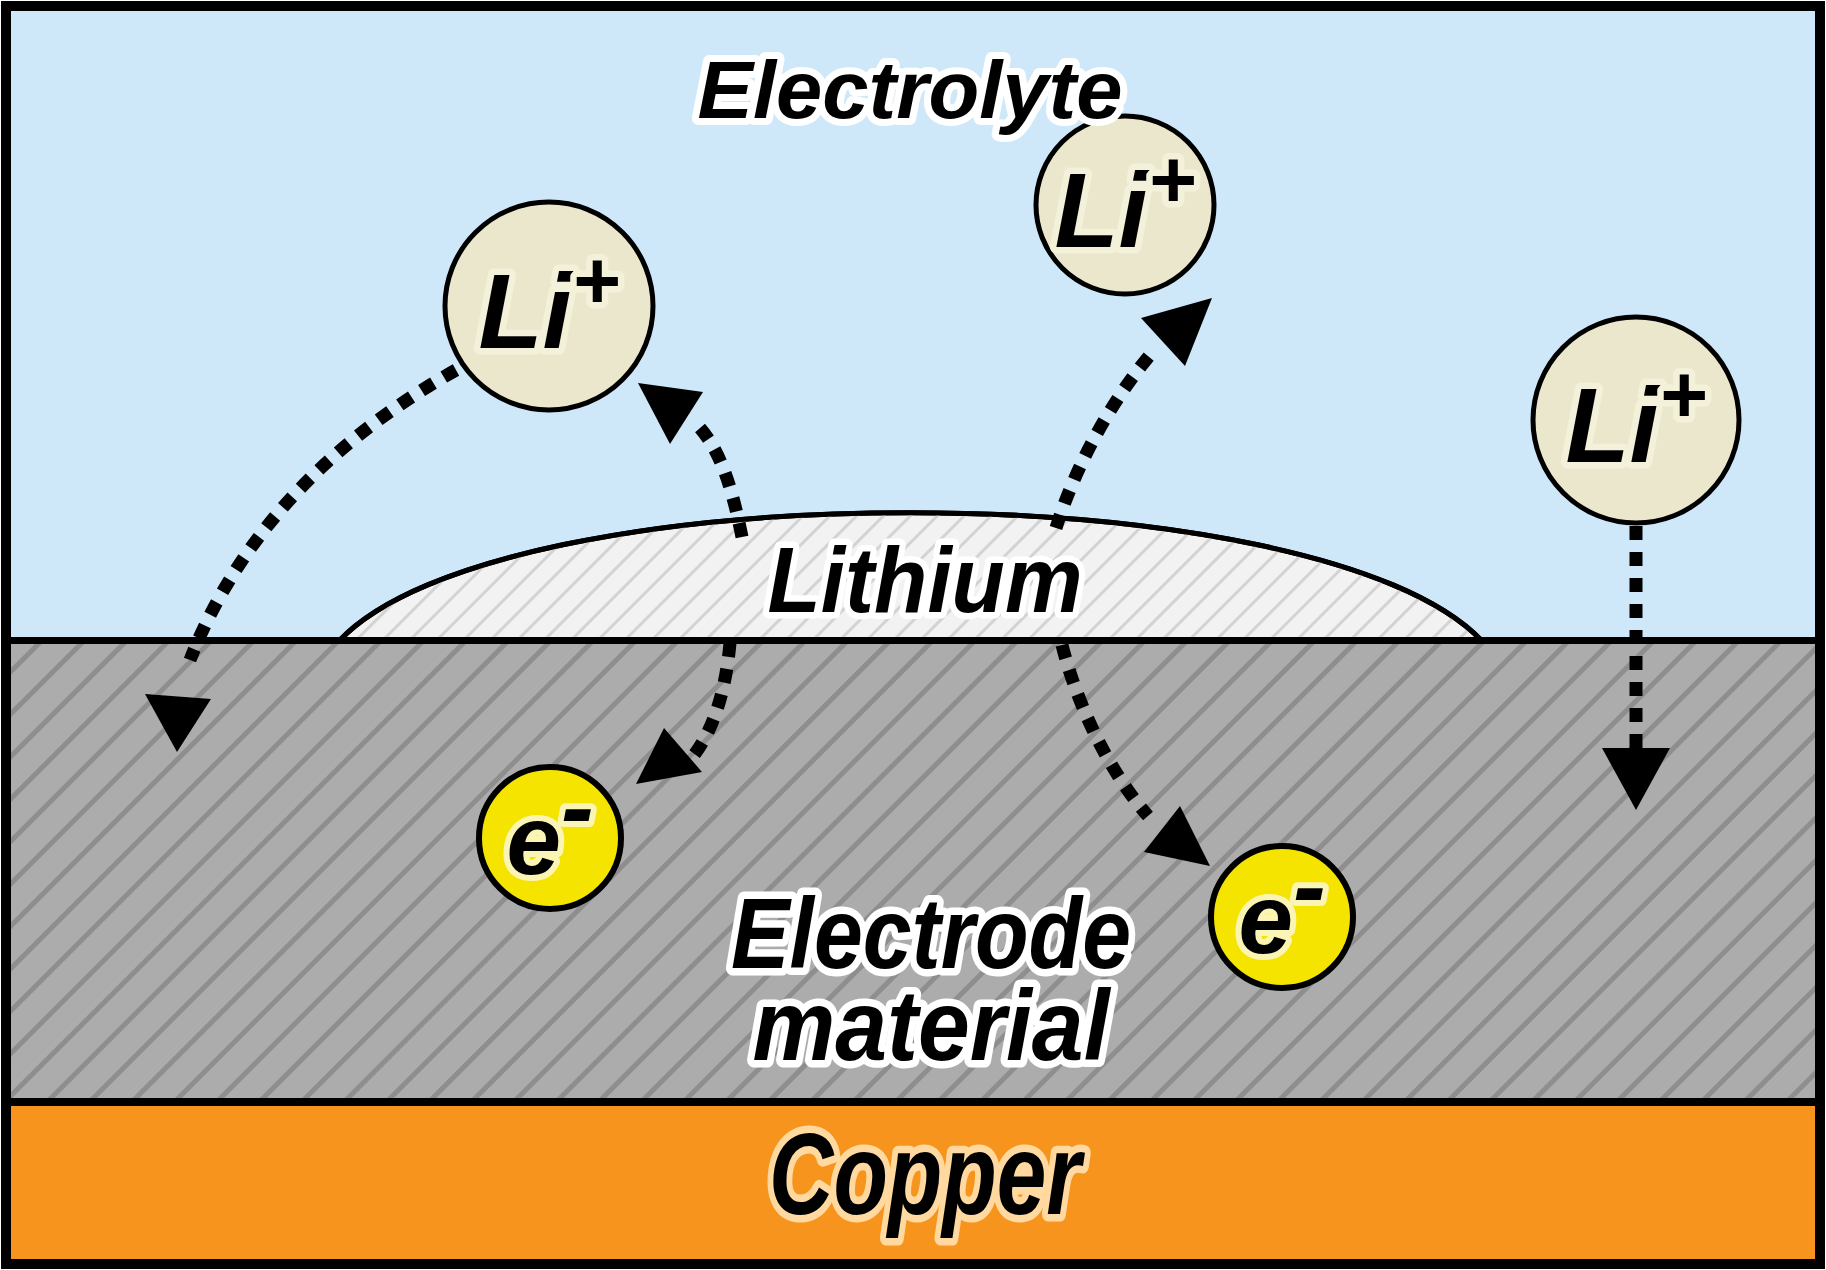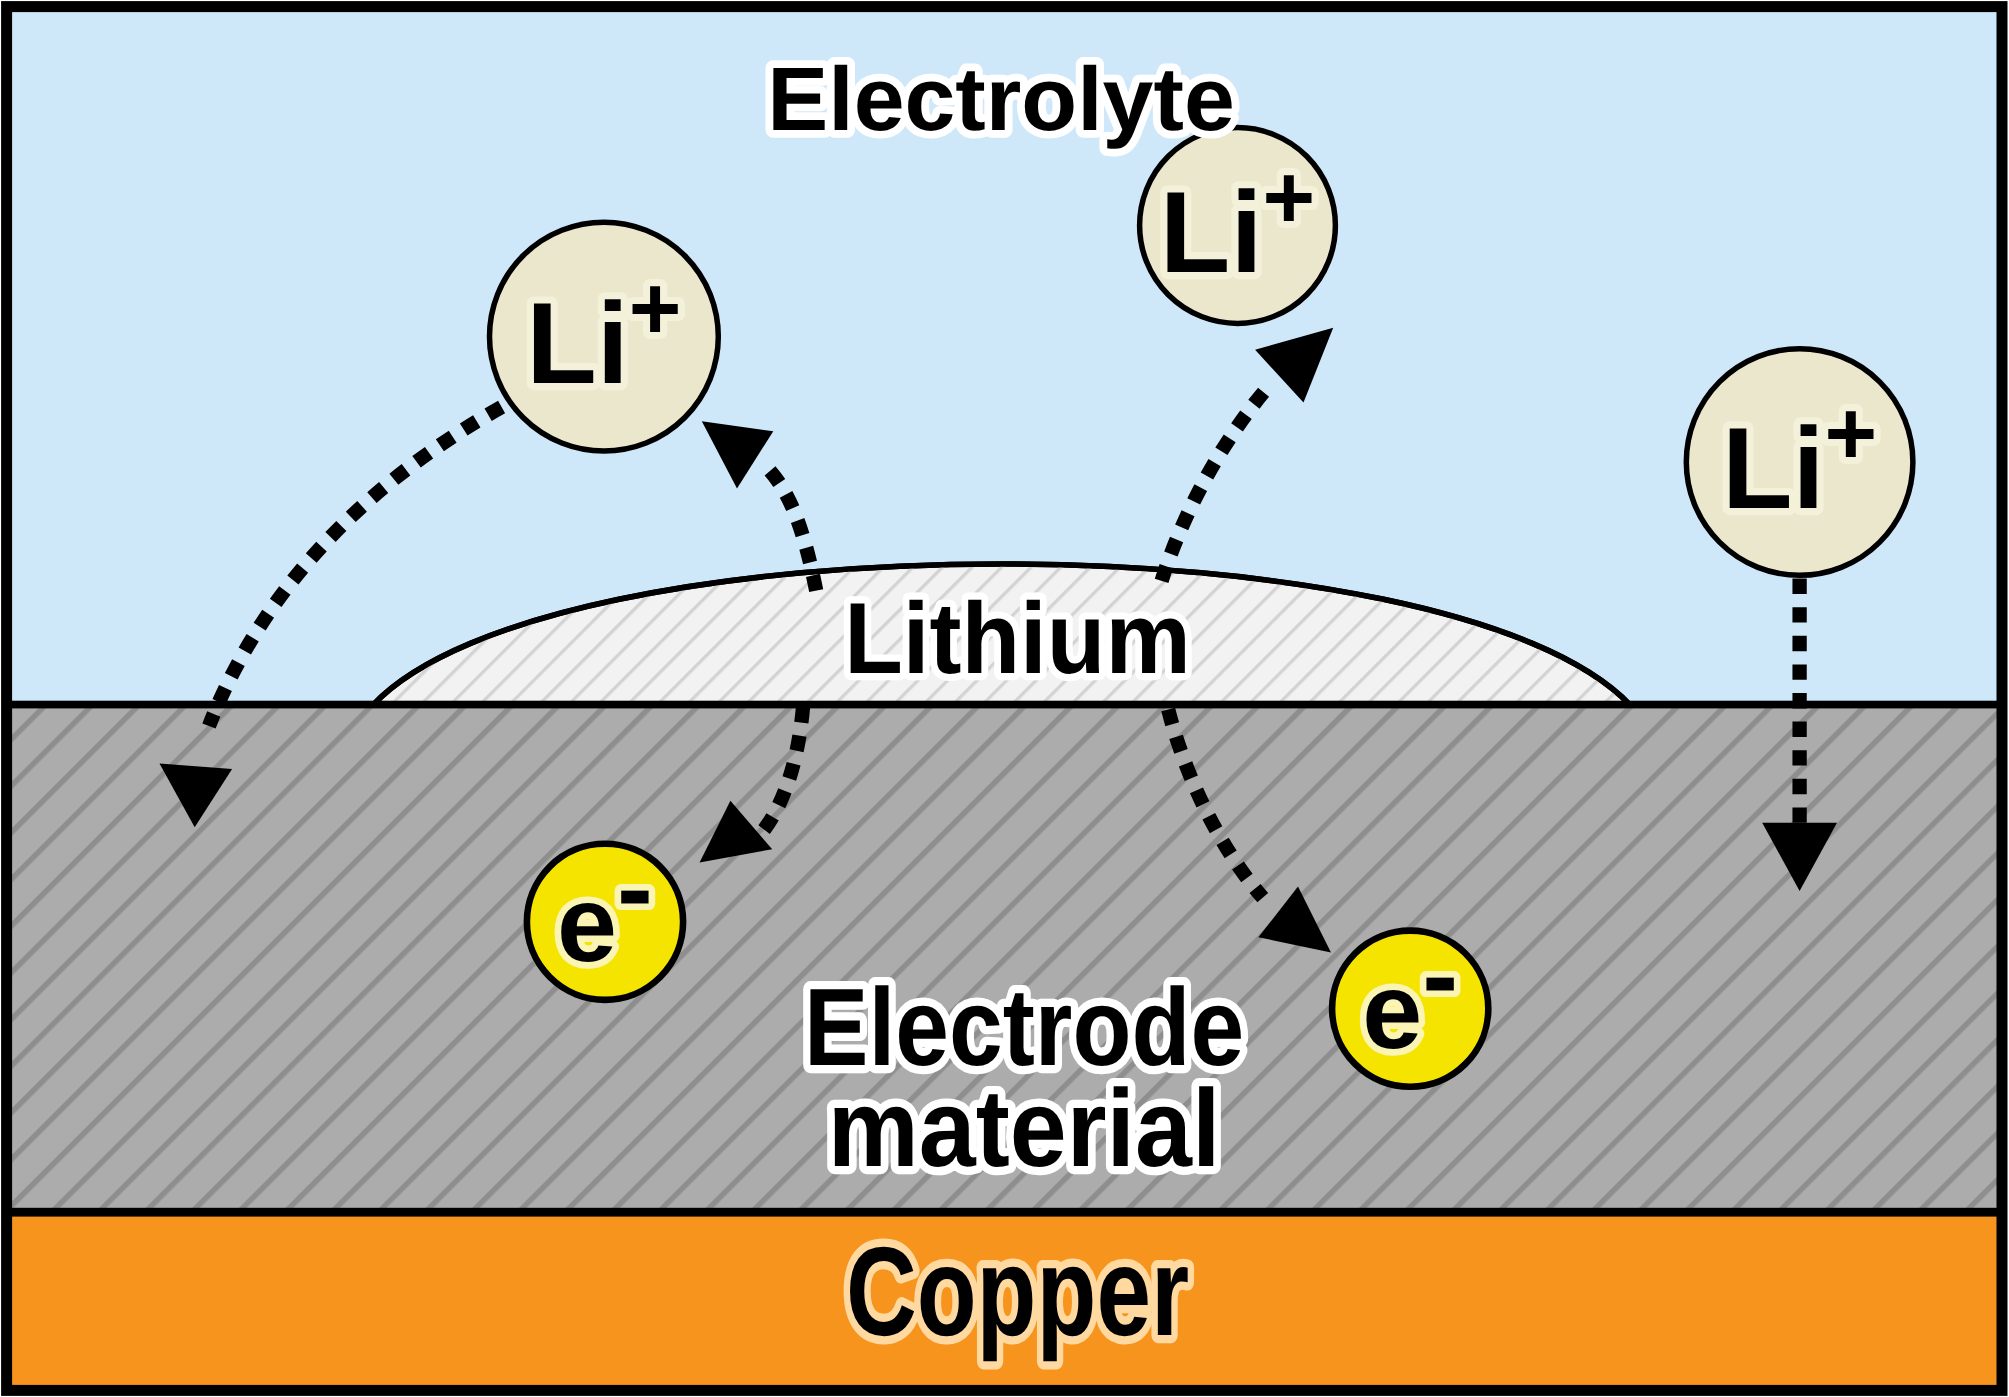--- a/index.html
+++ b/index.html
@@ -3,7 +3,7 @@
 <meta charset="utf-8">
 <style>
   html,body{margin:0;padding:0;background:#ffffff;}
-  .stage{position:relative;width:1826px;height:1270px;font-family:"Liberation Sans",sans-serif;}
+  .stage{position:relative;width:1826px;height:1270px;font-family:"Liberation Sans",sans-serif;font-style:italic;}
   svg{display:block;}
   text{font-family:"Liberation Sans",sans-serif;font-weight:bold;}
 </style>

